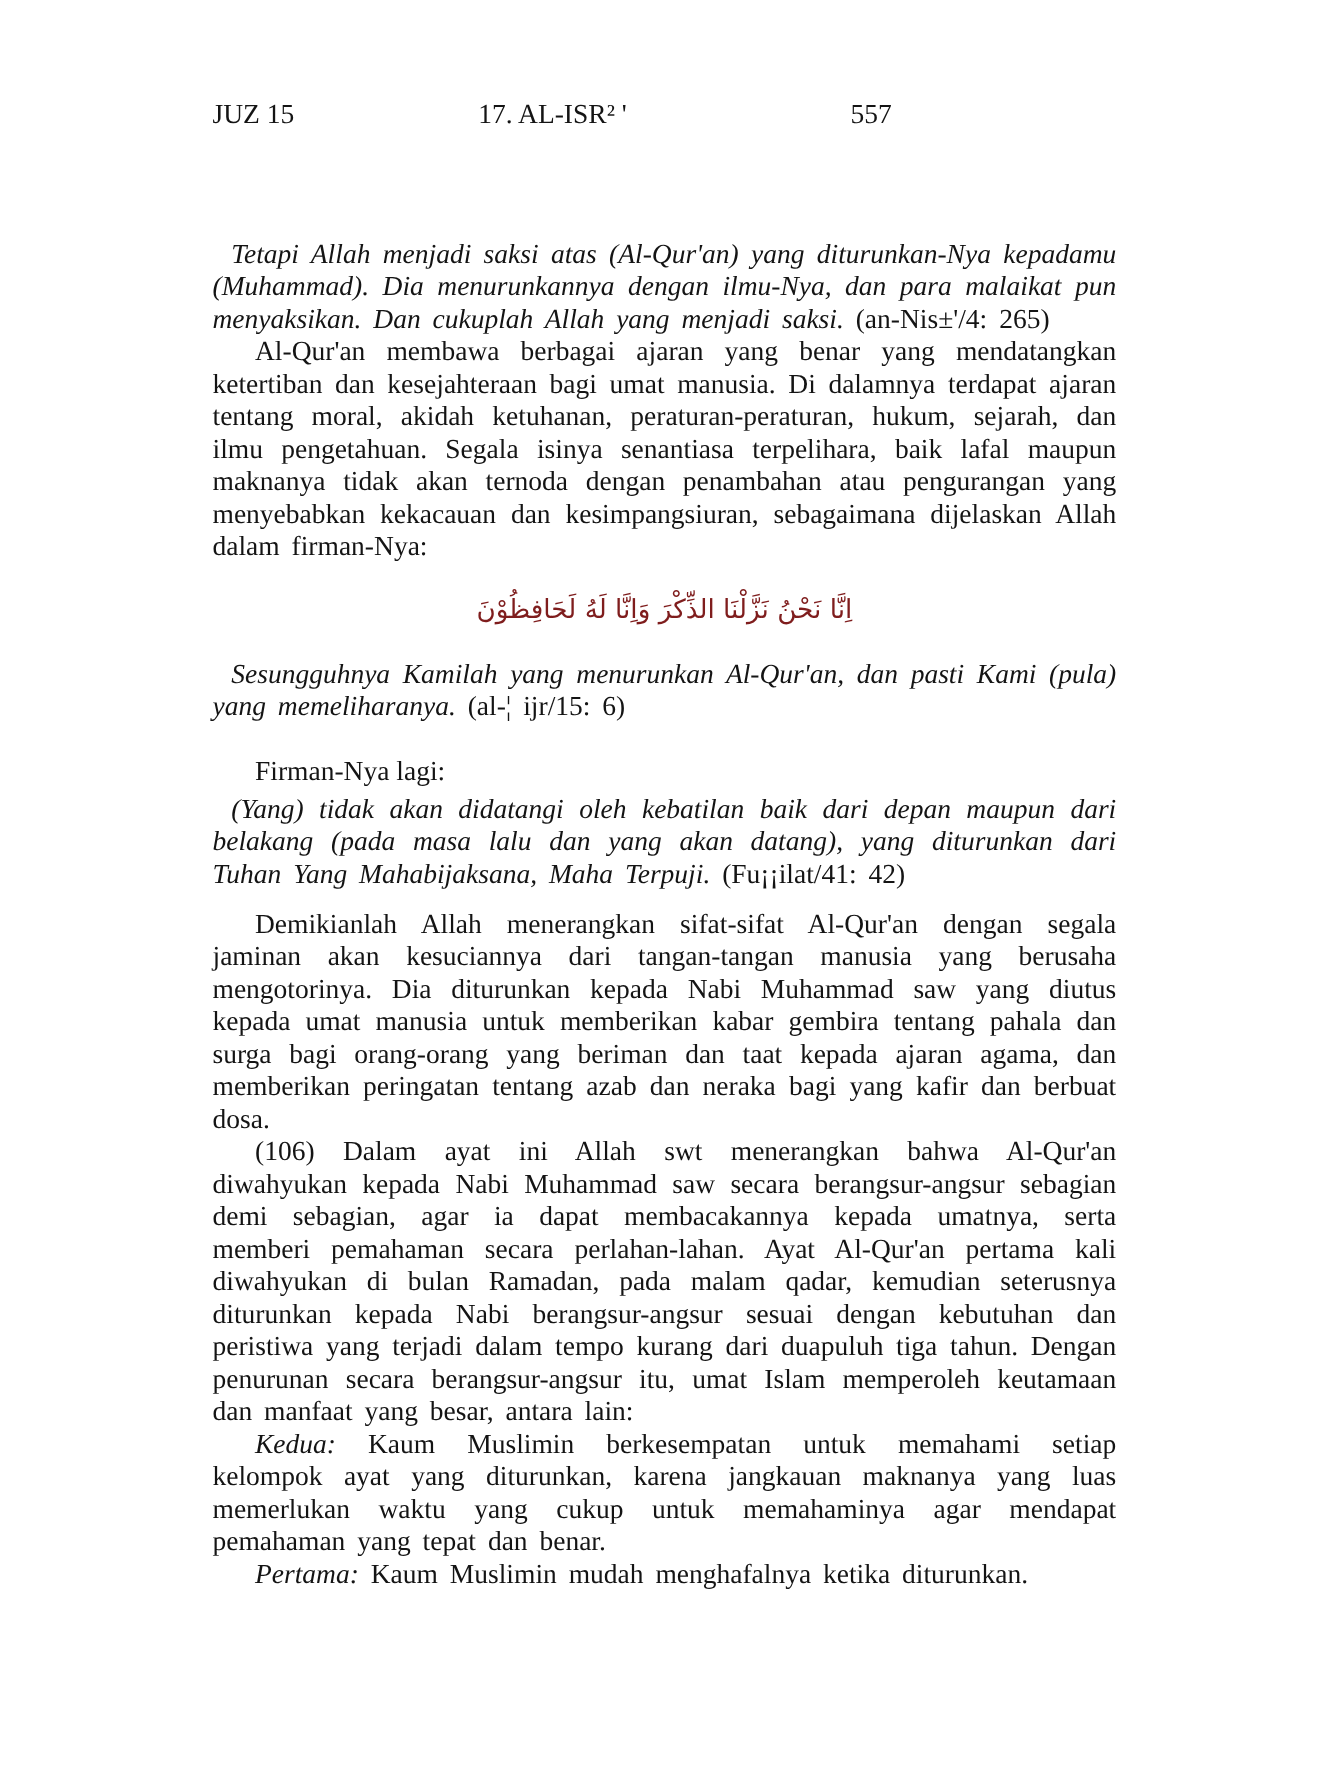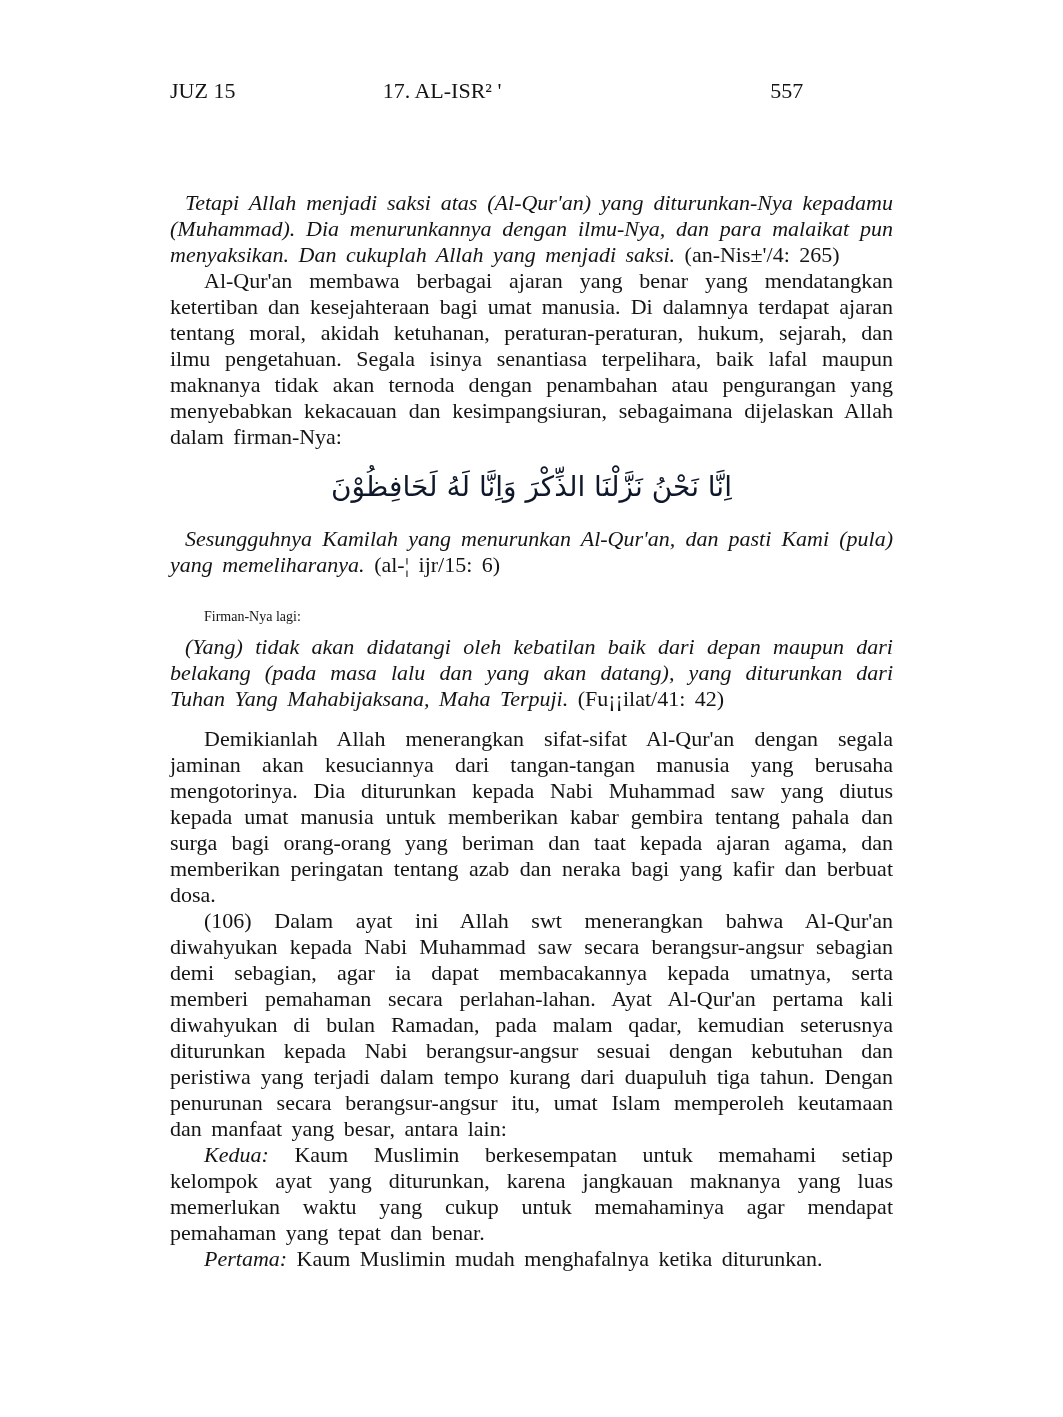--- a/index.html
+++ b/index.html
@@ -26,7 +26,7 @@
   }
   .page-header .left  { flex: 1; text-align: left; }
   .page-header .center{ flex: 1.4; text-align: left; white-space: nowrap; }
-  .page-header .right { flex: 1; text-align: center; }
+  .page-header .right { flex: 1; text-align: left; }
 
   p.body, p.quote {
     font-size: 22px;

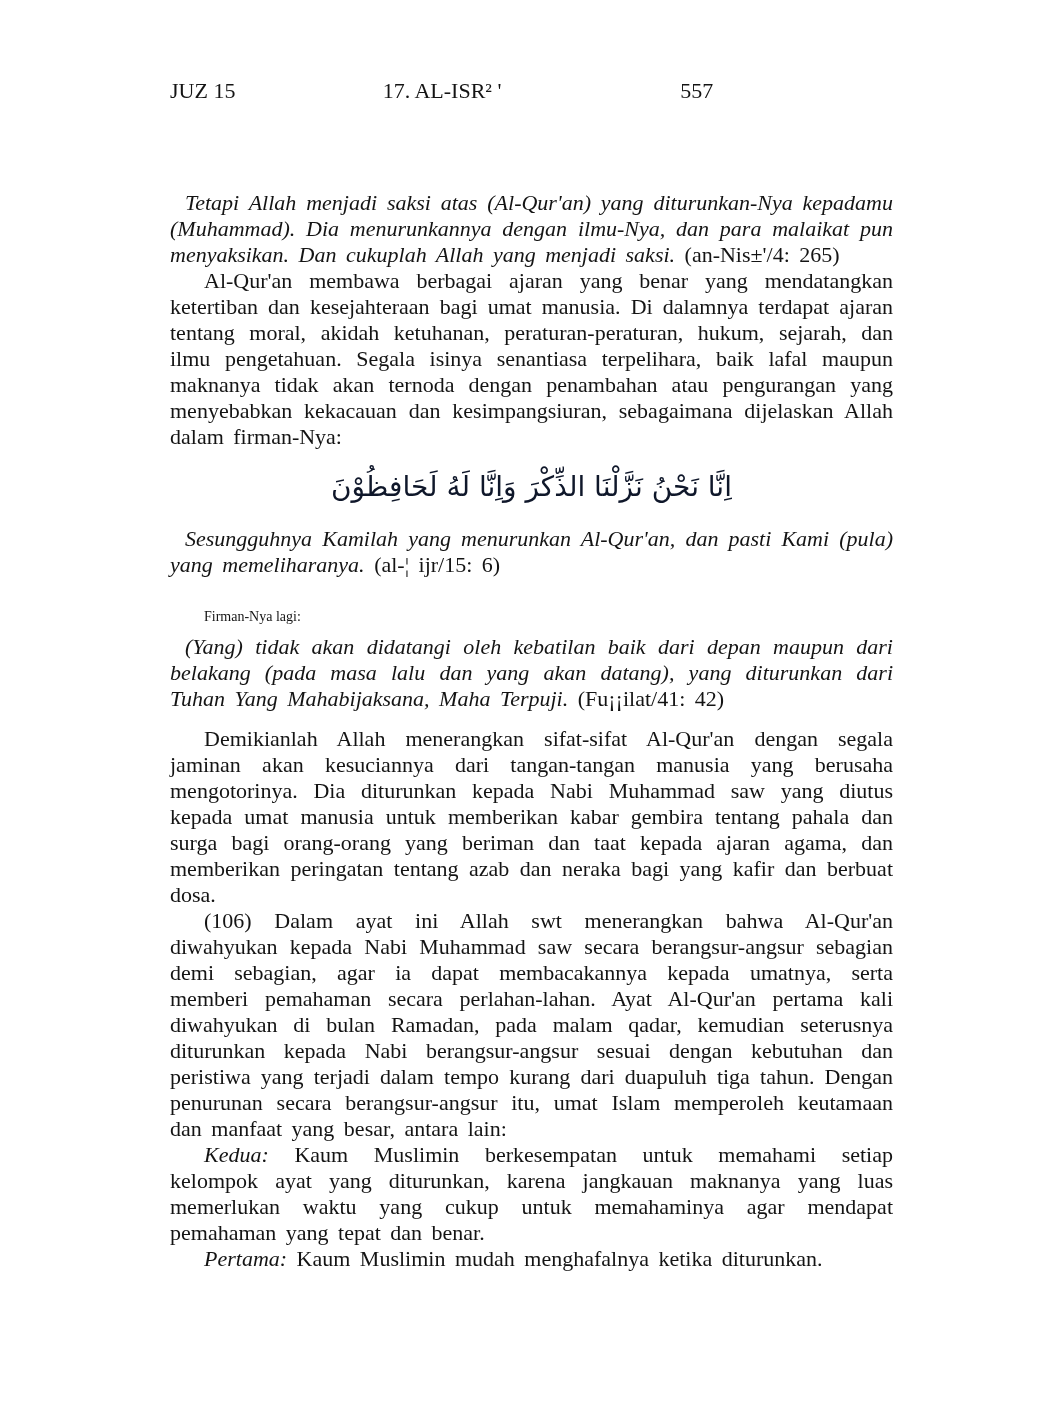--- a/index.html
+++ b/index.html
@@ -43,10 +43,10 @@
     direction: rtl;
     text-align: center;
     font-family: "DejaVu Sans", sans-serif;
-    font-size: 28px;
+    font-size: 21px;
     line-height: 54px;
     margin: 10px 0 12px 0;
-    color: #0f172a;
+    color: #7f1d1d;
   }
   .firman {
     font-size: 14px;

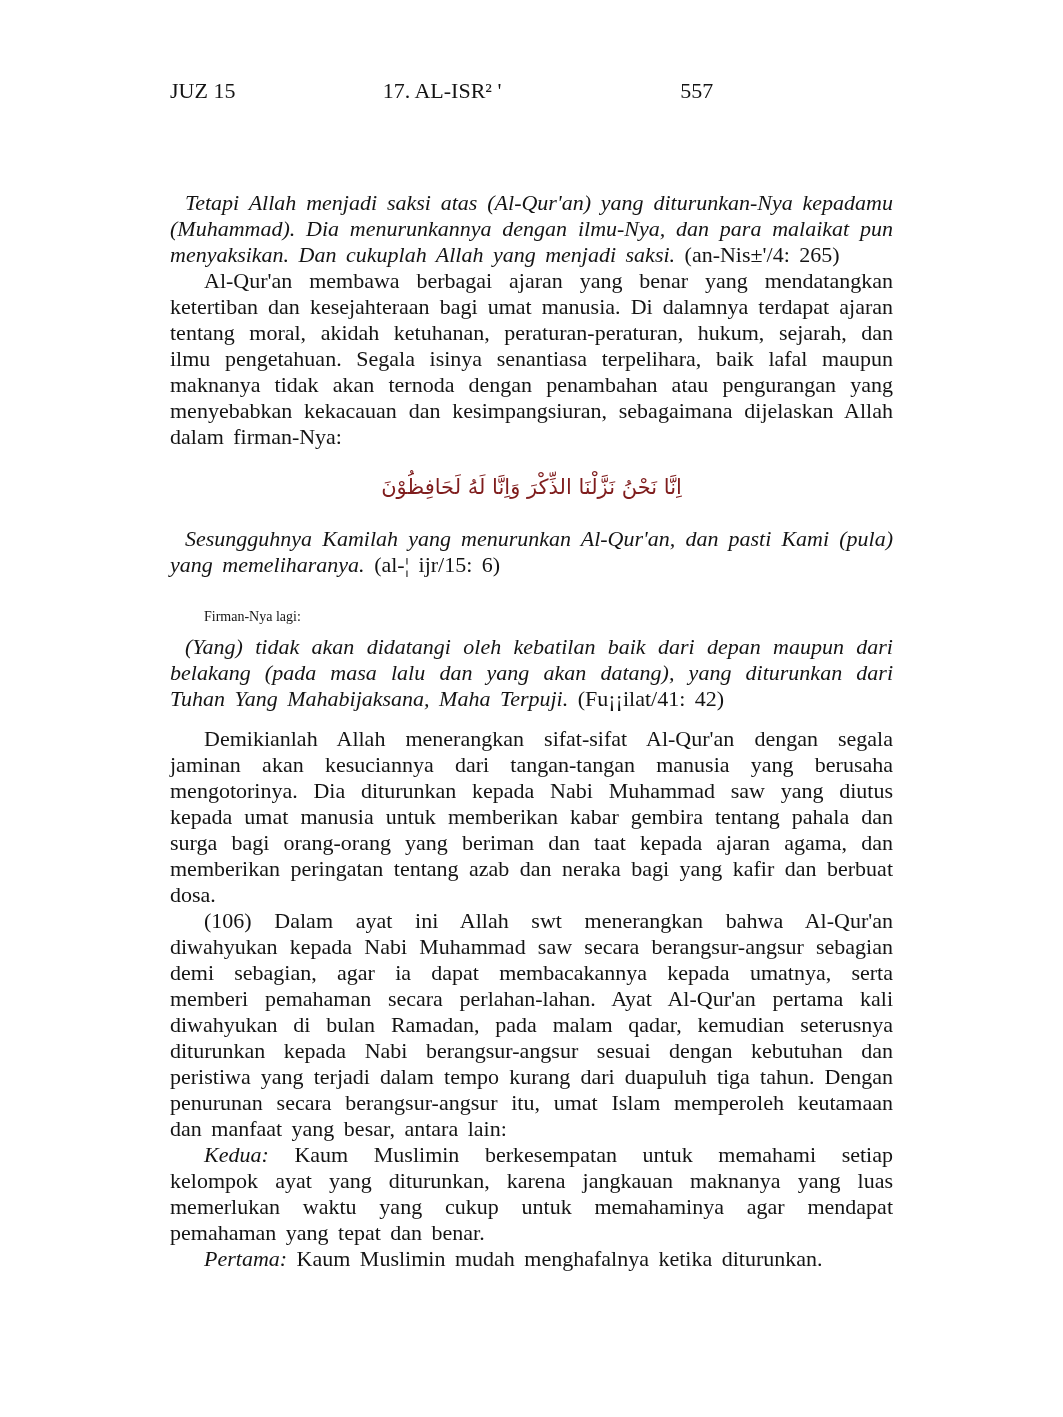--- a/index.html
+++ b/index.html
@@ -49,7 +49,7 @@
     color: #7f1d1d;
   }
   .firman {
-    font-size: 14px;
+    font-size: 22px;
     line-height: 26px;
     margin-top: 26px;
     margin-bottom: 4px;

